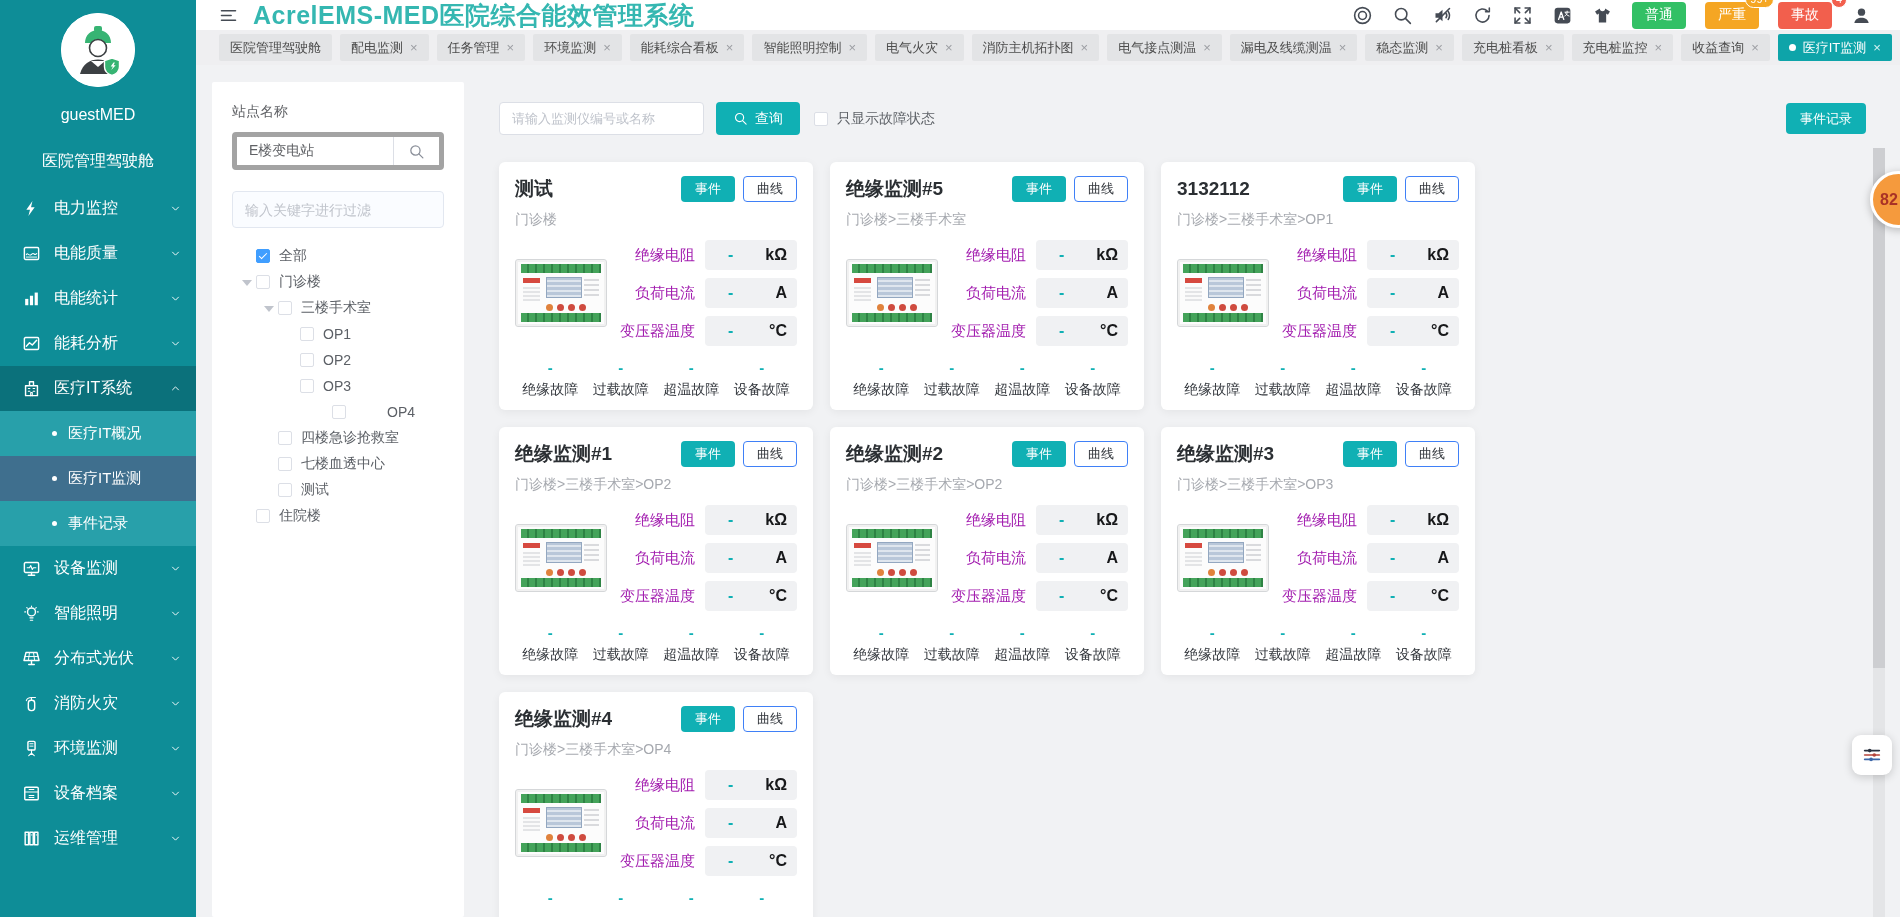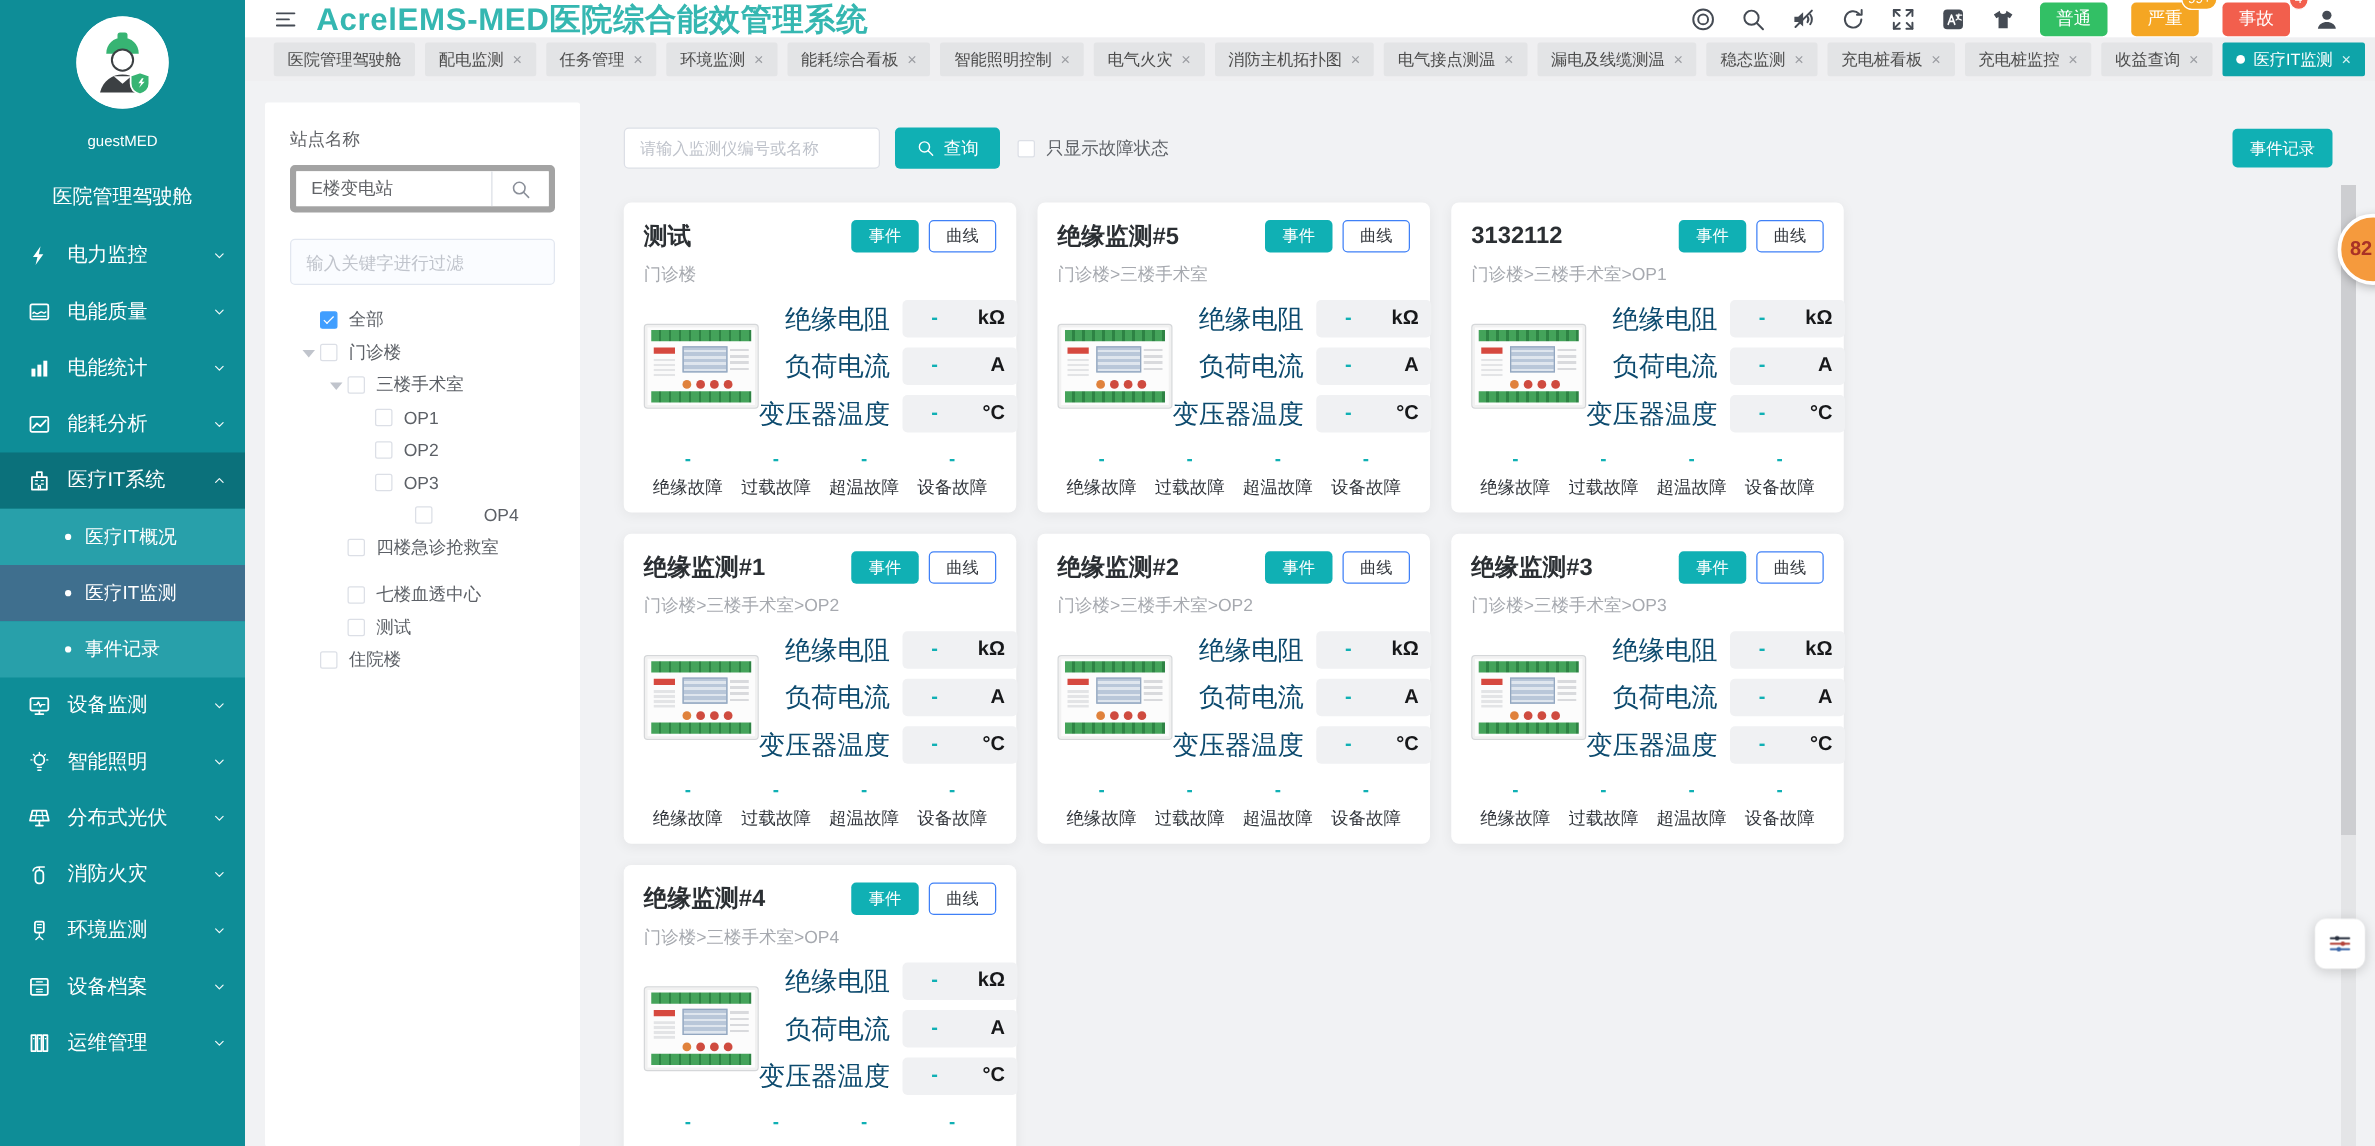--- a/index.html
+++ b/index.html
@@ -12,7 +12,7 @@
   .avatar-wrap{display:flex;justify-content:center;padding-top:13px}
   .avatar{width:74px;height:74px;border-radius:50%;background:#fff;overflow:hidden}
   .avatar svg{width:100%;height:100%}
-  .username{text-align:center;margin-top:19px;font-size:12px}
+  .username{text-align:center;margin-top:19px;font-size:16px}
   .dash-item{text-align:center;margin-top:27px;font-size:16px;cursor:pointer}
   .menu{margin-top:14px;flex:1;display:flex;flex-direction:column}
   .menu-item{flex:none;height:45px;display:flex;align-items:center;padding:0 14px 0 22px;gap:13px;font-size:16px;cursor:pointer}

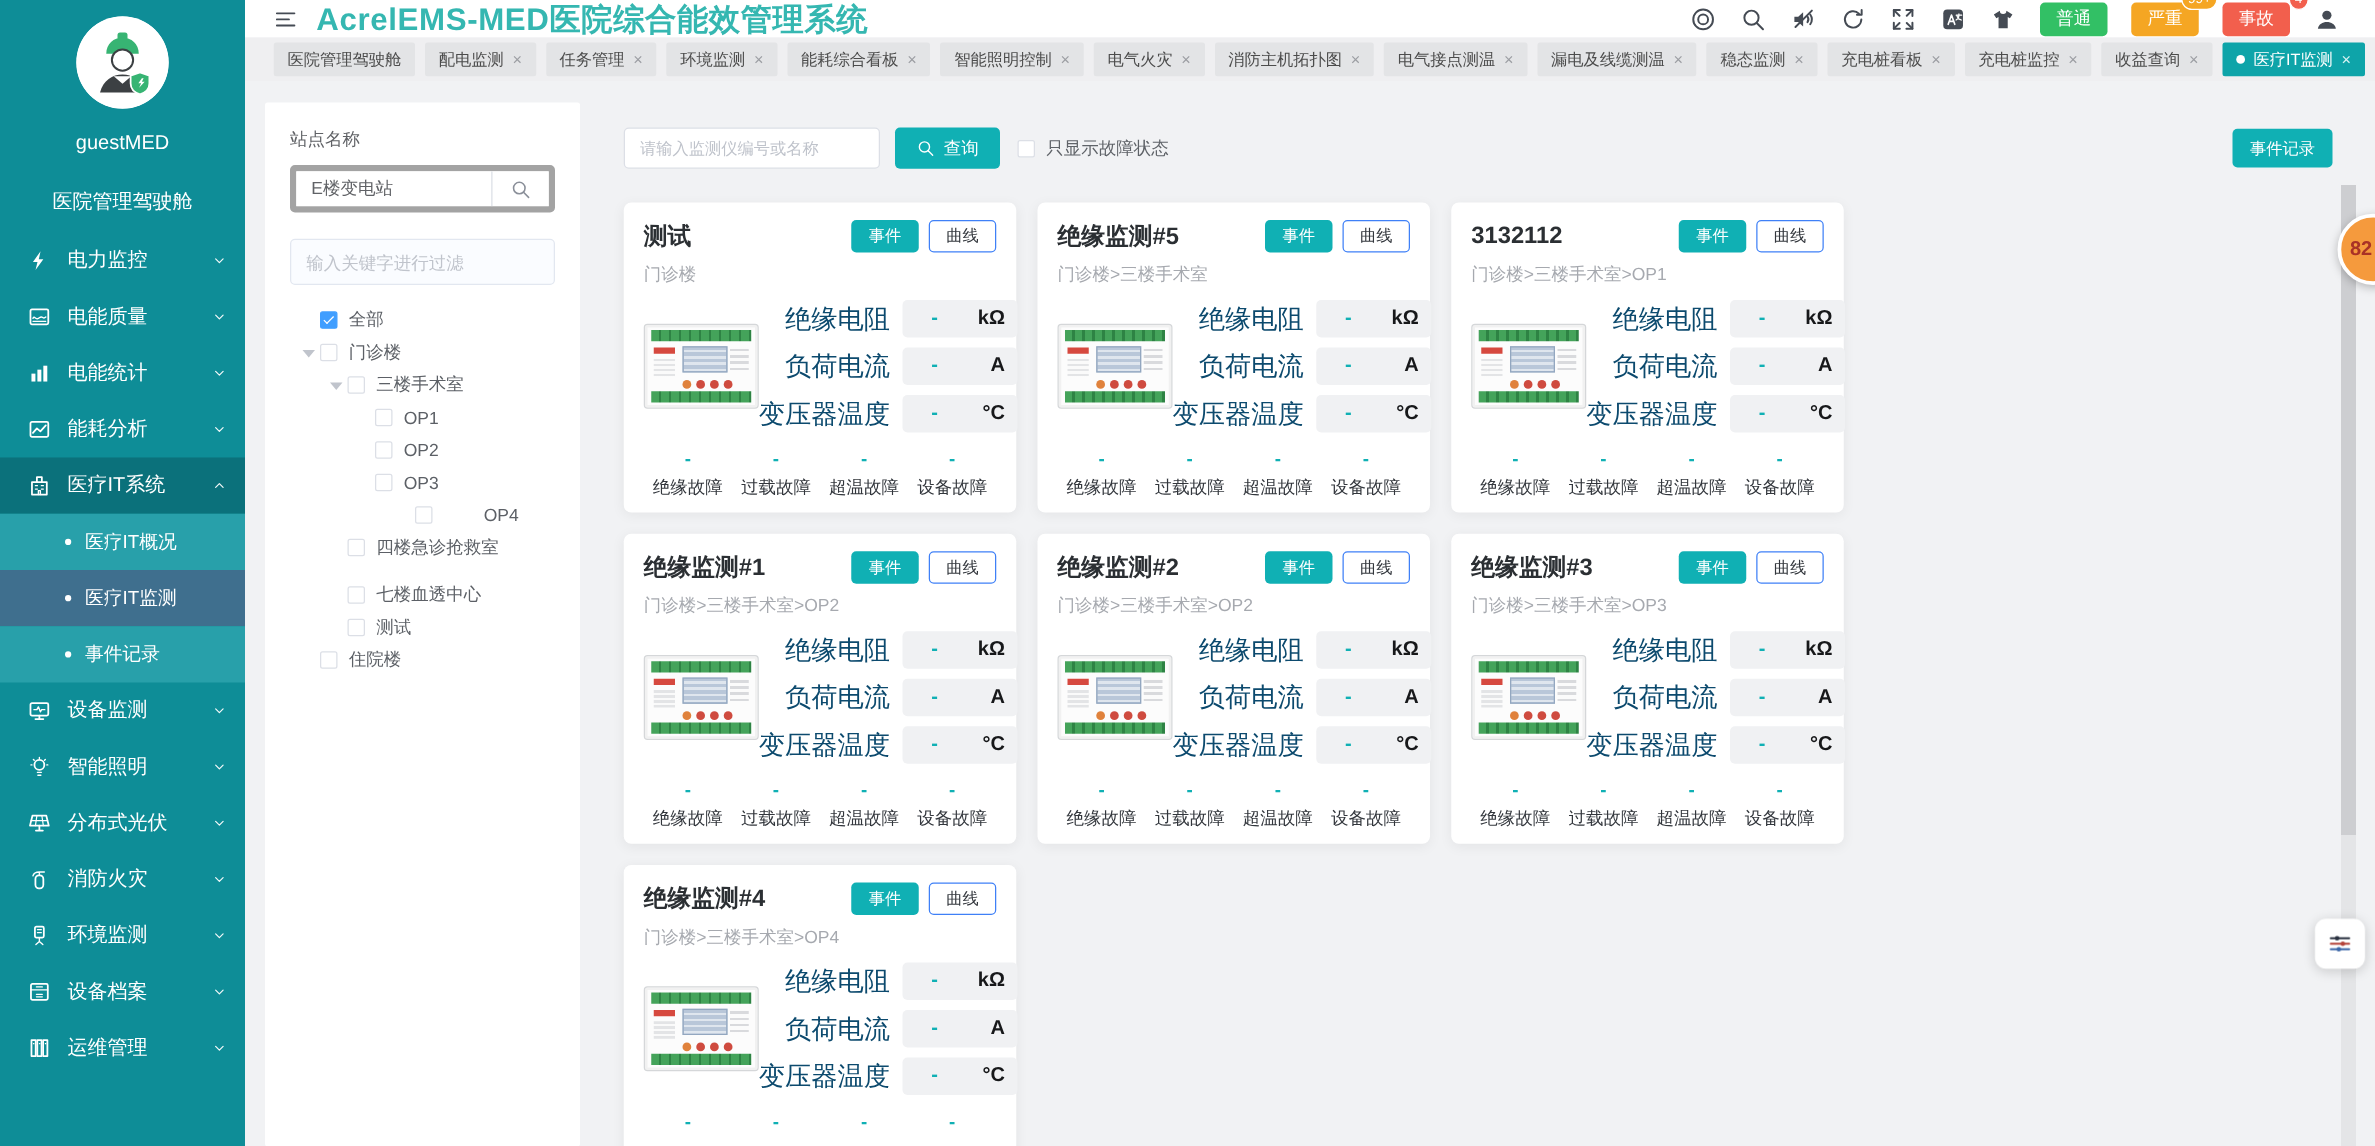--- a/index.html
+++ b/index.html
@@ -82,7 +82,7 @@
   .card-mid{margin-top:11px;display:flex;align-items:center}
   .metrics{margin-left:auto;display:flex;flex-direction:column;gap:8px}
   .mrow{display:flex;align-items:center;justify-content:flex-end;gap:10px}
-  .mlabel{font-size:21px;color:#0c4a6e;white-space:nowrap}
+  .mlabel{font-size:15px;color:#a21caf;white-space:nowrap}
   .mpill{width:92px;height:30px;background:#f0f1f3;border-radius:4px;display:flex;align-items:center;padding:0 10px;flex:none}
   .mdash{color:#10b0b4;font-weight:700;font-style:normal;margin-left:13px}
   .munit{margin-left:auto;font-size:16px;font-weight:700;color:#17181a}

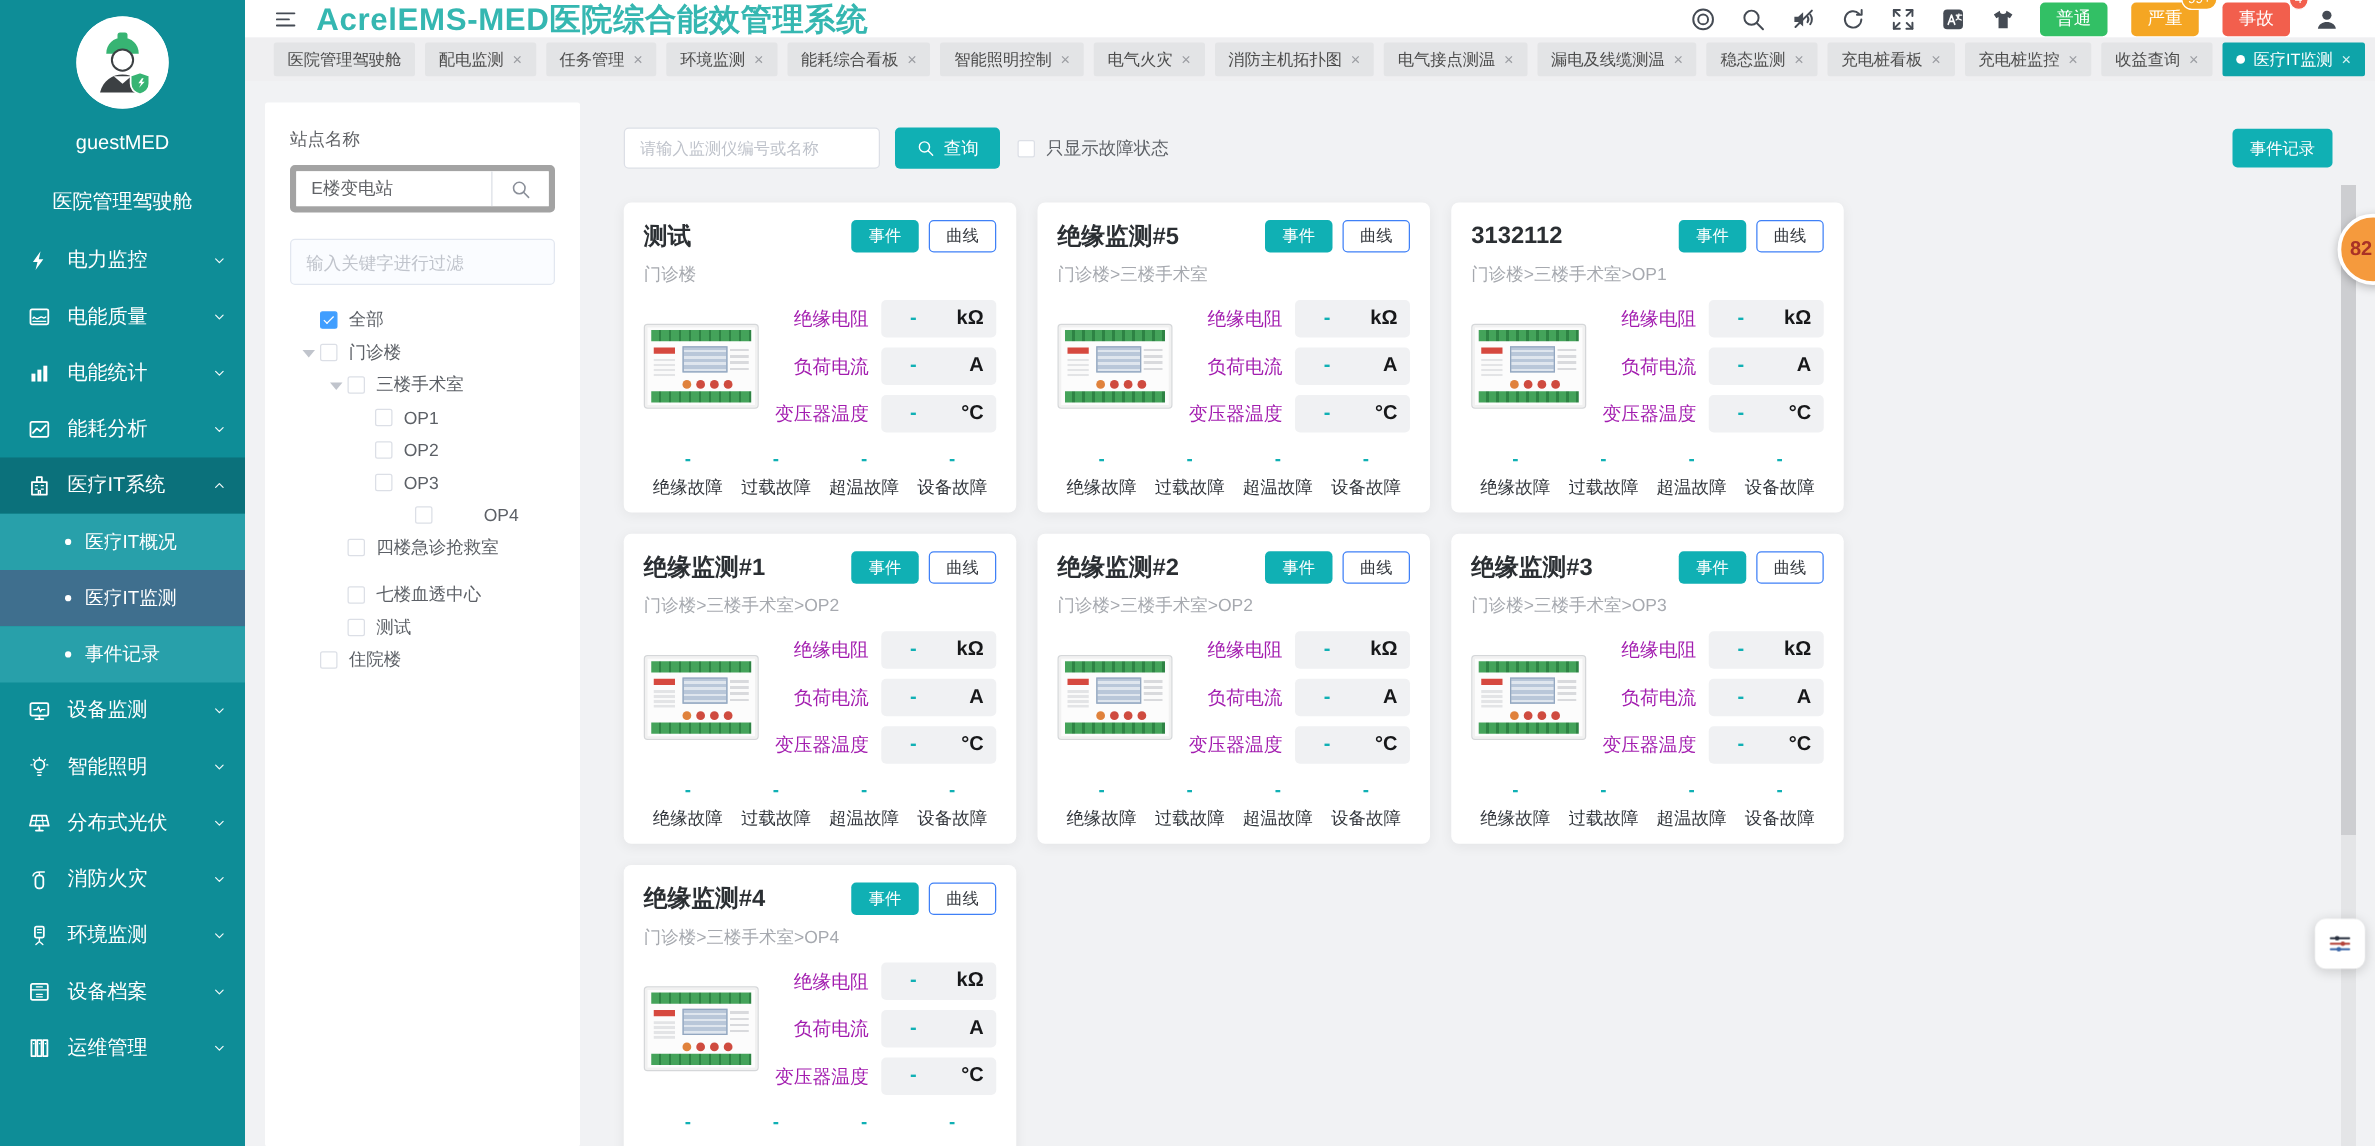--- a/index.html
+++ b/index.html
@@ -502,7 +502,7 @@
               <span class="cbx"></span>
               <span class="tlabel">四楼急诊抢救室</span>
             </div>
-            <div class="tnode" style="padding-left: 28px; margin-top: 12px;">
+            <div class="tnode" style="padding-left: 28px;">
               <span class="caret"></span>
               <span class="cbx"></span>
               <span class="tlabel">七楼血透中心</span>

